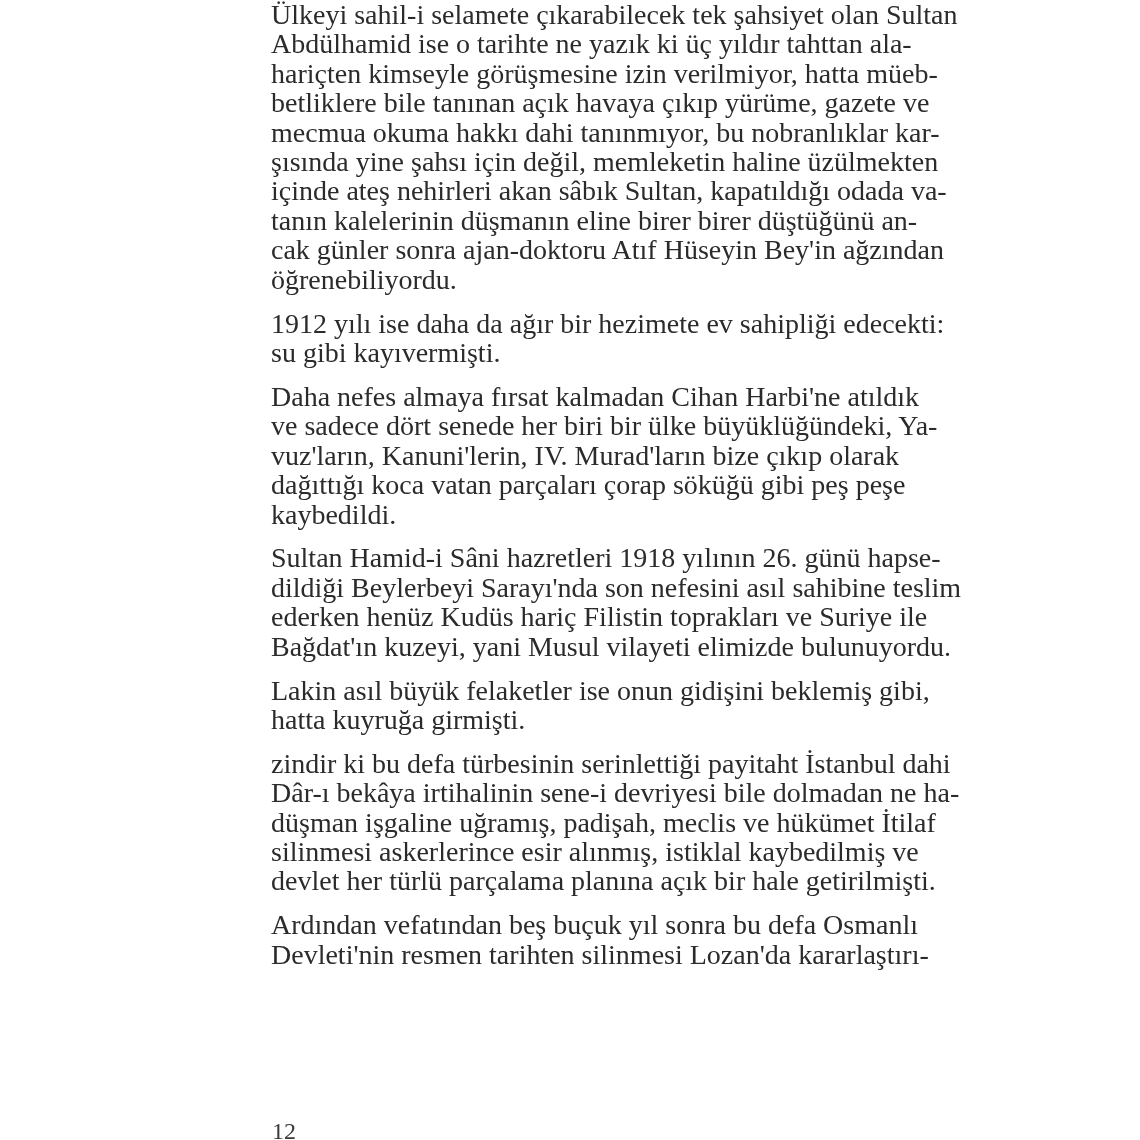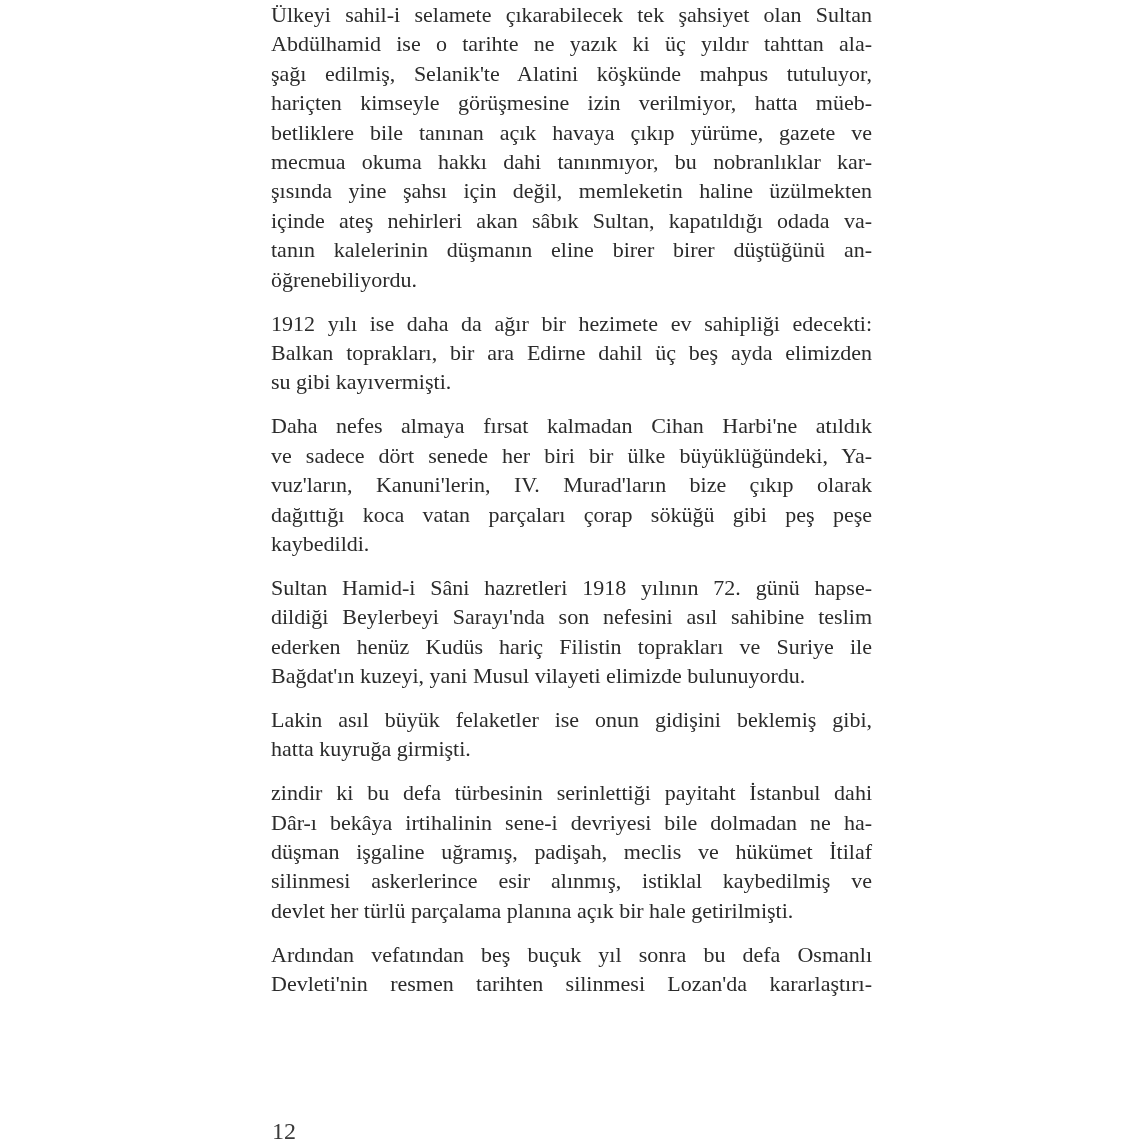--- a/index.html
+++ b/index.html
@@ -7,7 +7,7 @@
   .page {
     position: absolute; left: 271px; top: 0px; width: 601px;
     font-family: "Liberation Serif", "DejaVu Serif", serif;
-    font-size: 22px; line-height: 29.4px; color: #2b2b2b;
+    font-size: 28px; line-height: 29.4px; color: #2b2b2b;
     text-align: justify; hyphens: manual;
   }
   .para { margin: 0 0 14.5px 0; }

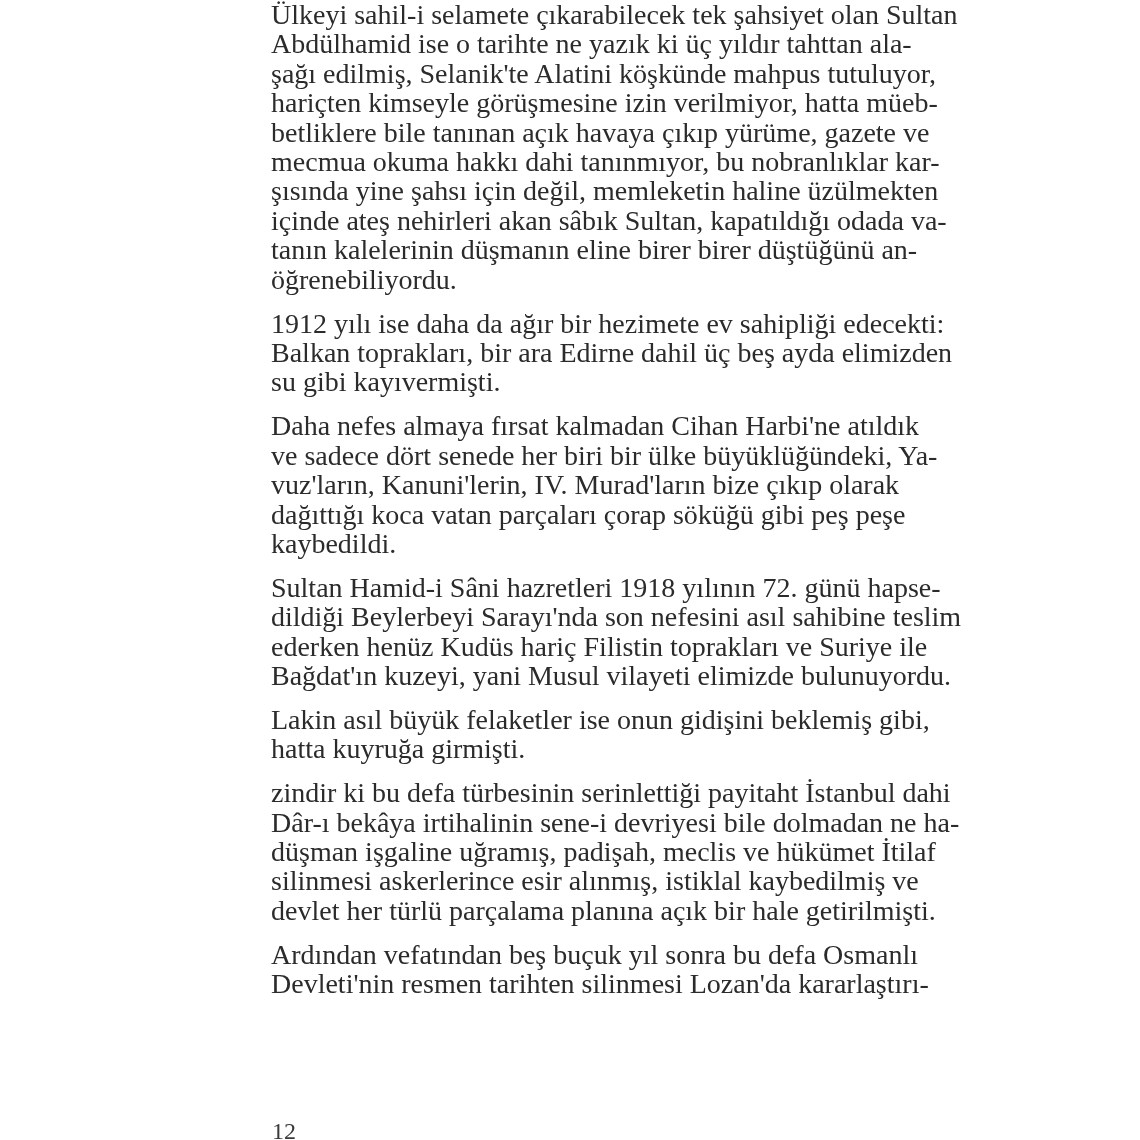--- a/index.html
+++ b/index.html
@@ -26,7 +26,6 @@
     <p class="para">
       <span class="line">Ülkeyi sahil-i selamete çıkarabilecek tek şahsiyet olan Sultan</span>
       <span class="line">Abdülhamid ise o tarihte ne yazık ki üç yıldır tahttan ala-</span>
-      <span class="line">şağı edilmiş, Selanik'te Alatini köşkünde mahpus tutuluyor,</span>
       <span class="line">hariçten kimseyle görüşmesine izin verilmiyor, hatta müeb-</span>
       <span class="line">betliklere bile tanınan açık havaya çıkıp yürüme, gazete ve</span>
       <span class="line">mecmua okuma hakkı dahi tanınmıyor, bu nobranlıklar kar-</span>

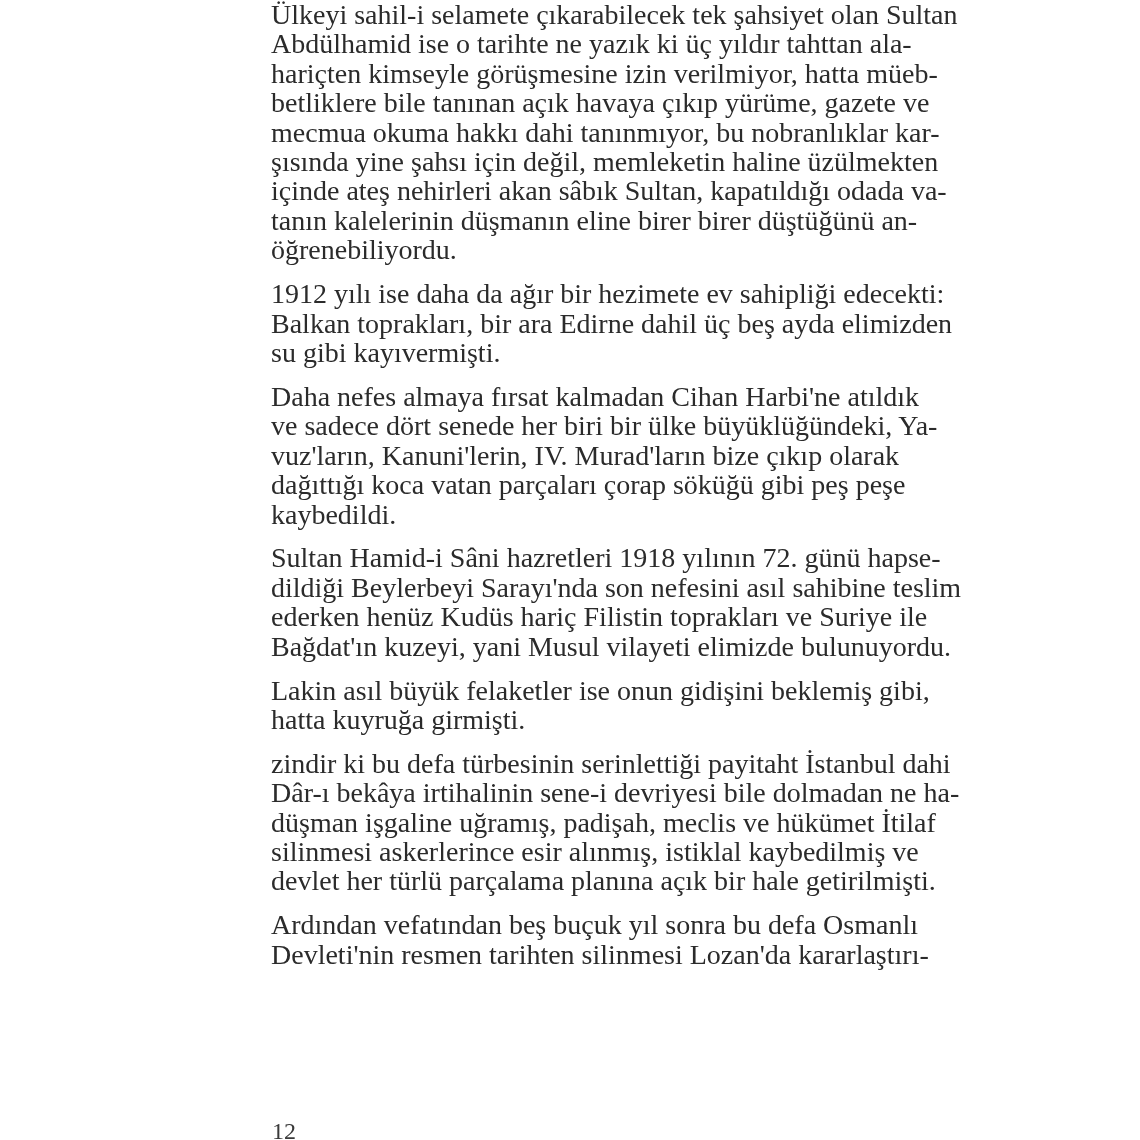--- a/index.html
+++ b/index.html
@@ -32,6 +32,7 @@
       <span class="line">şısında yine şahsı için değil, memleketin haline üzülmekten</span>
       <span class="line">içinde ateş nehirleri akan sâbık Sultan, kapatıldığı odada va-</span>
       <span class="line">tanın kalelerinin düşmanın eline birer birer düştüğünü an-</span>
+      <span class="line">cak günler sonra ajan-doktoru Atıf Hüseyin Bey'in ağzından</span>
       <span class="line last">öğrenebiliyordu.</span>
     </p>
     <p class="para">

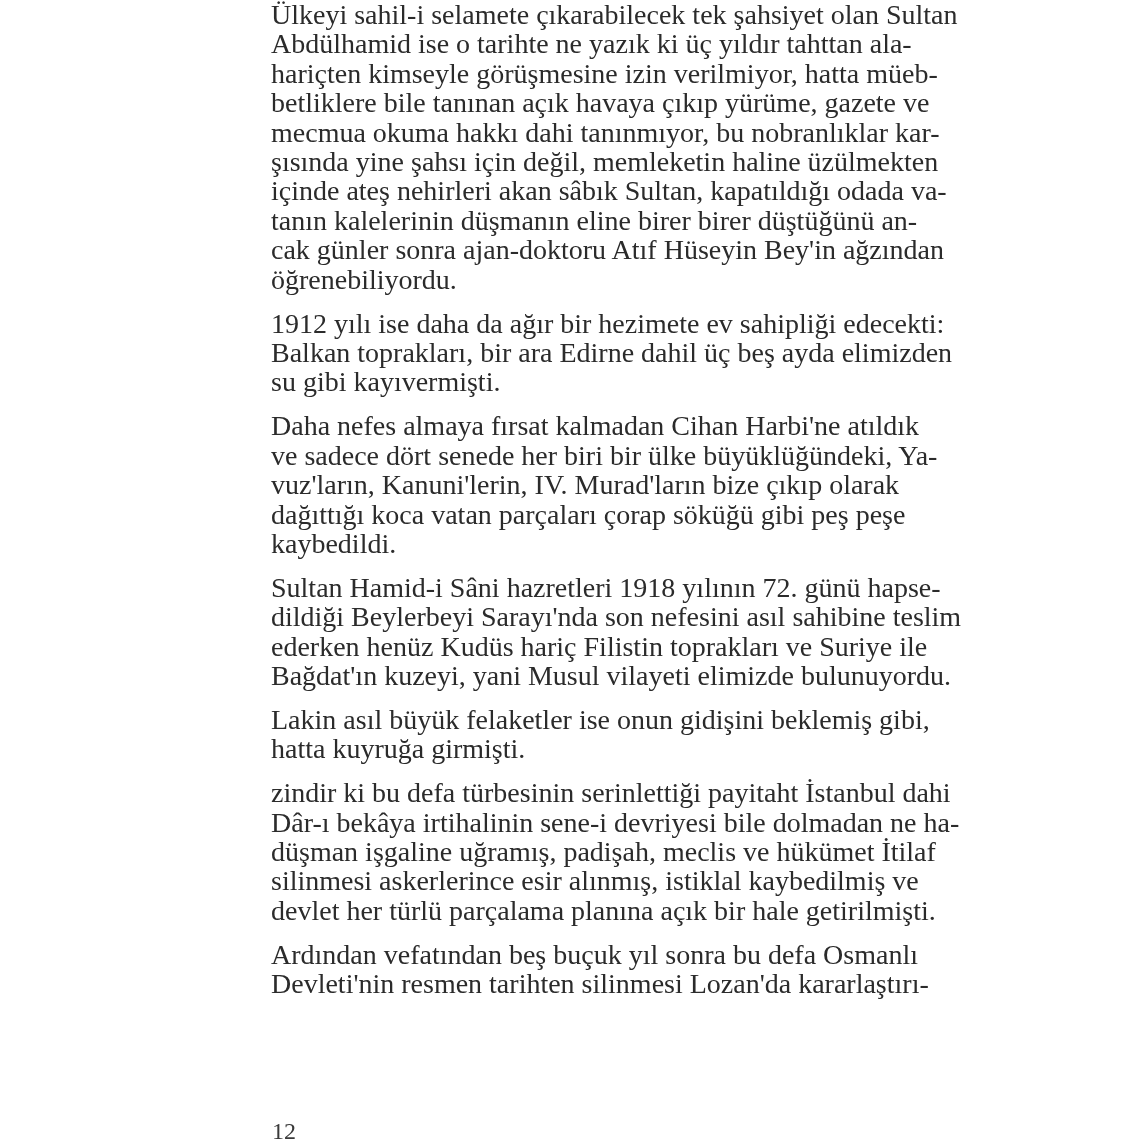--- a/index.html
+++ b/index.html
@@ -37,7 +37,6 @@
     </p>
     <p class="para">
       <span class="line">1912 yılı ise daha da ağır bir hezimete ev sahipliği edecekti:</span>
-      <span class="line">Balkan toprakları, bir ara Edirne dahil üç beş ayda elimizden</span>
       <span class="line last">su gibi kayıvermişti.</span>
     </p>
     <p class="para">

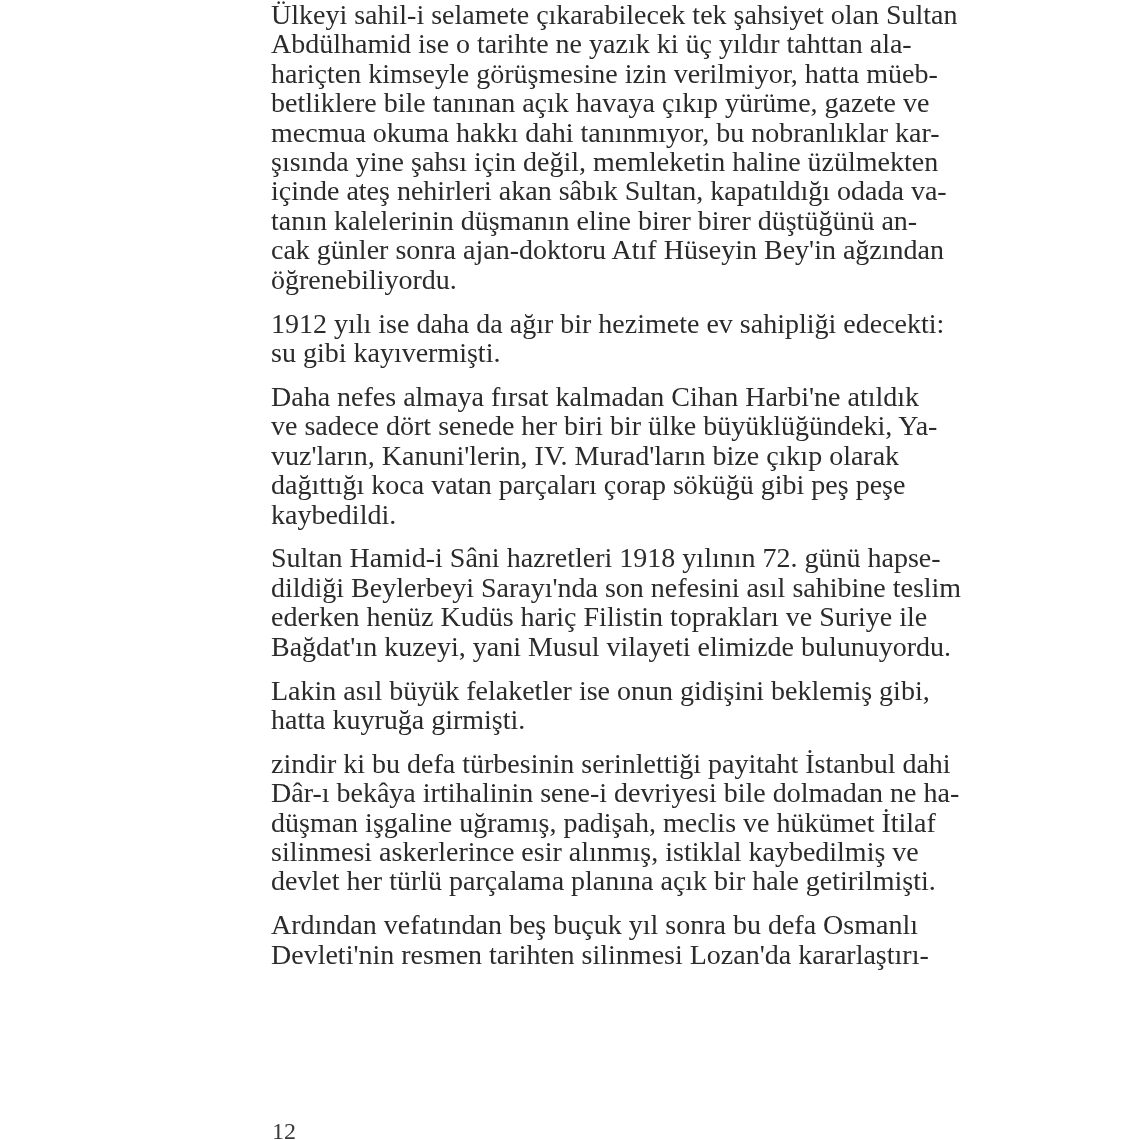--- a/index.html
+++ b/index.html
@@ -47,7 +47,7 @@
       <span class="line last">kaybedildi.</span>
     </p>
     <p class="para">
-      <span class="line">Sultan Hamid-i Sâni hazretleri 1918 yılının 72. günü hapse-</span>
+      <span class="line">Sultan Hamid-i Sâni hazretleri 1918 yılının 26. günü hapse-</span>
       <span class="line">dildiği Beylerbeyi Sarayı'nda son nefesini asıl sahibine teslim</span>
       <span class="line">ederken henüz Kudüs hariç Filistin toprakları ve Suriye ile</span>
       <span class="line last">Bağdat'ın kuzeyi, yani Musul vilayeti elimizde bulunuyordu.</span>

